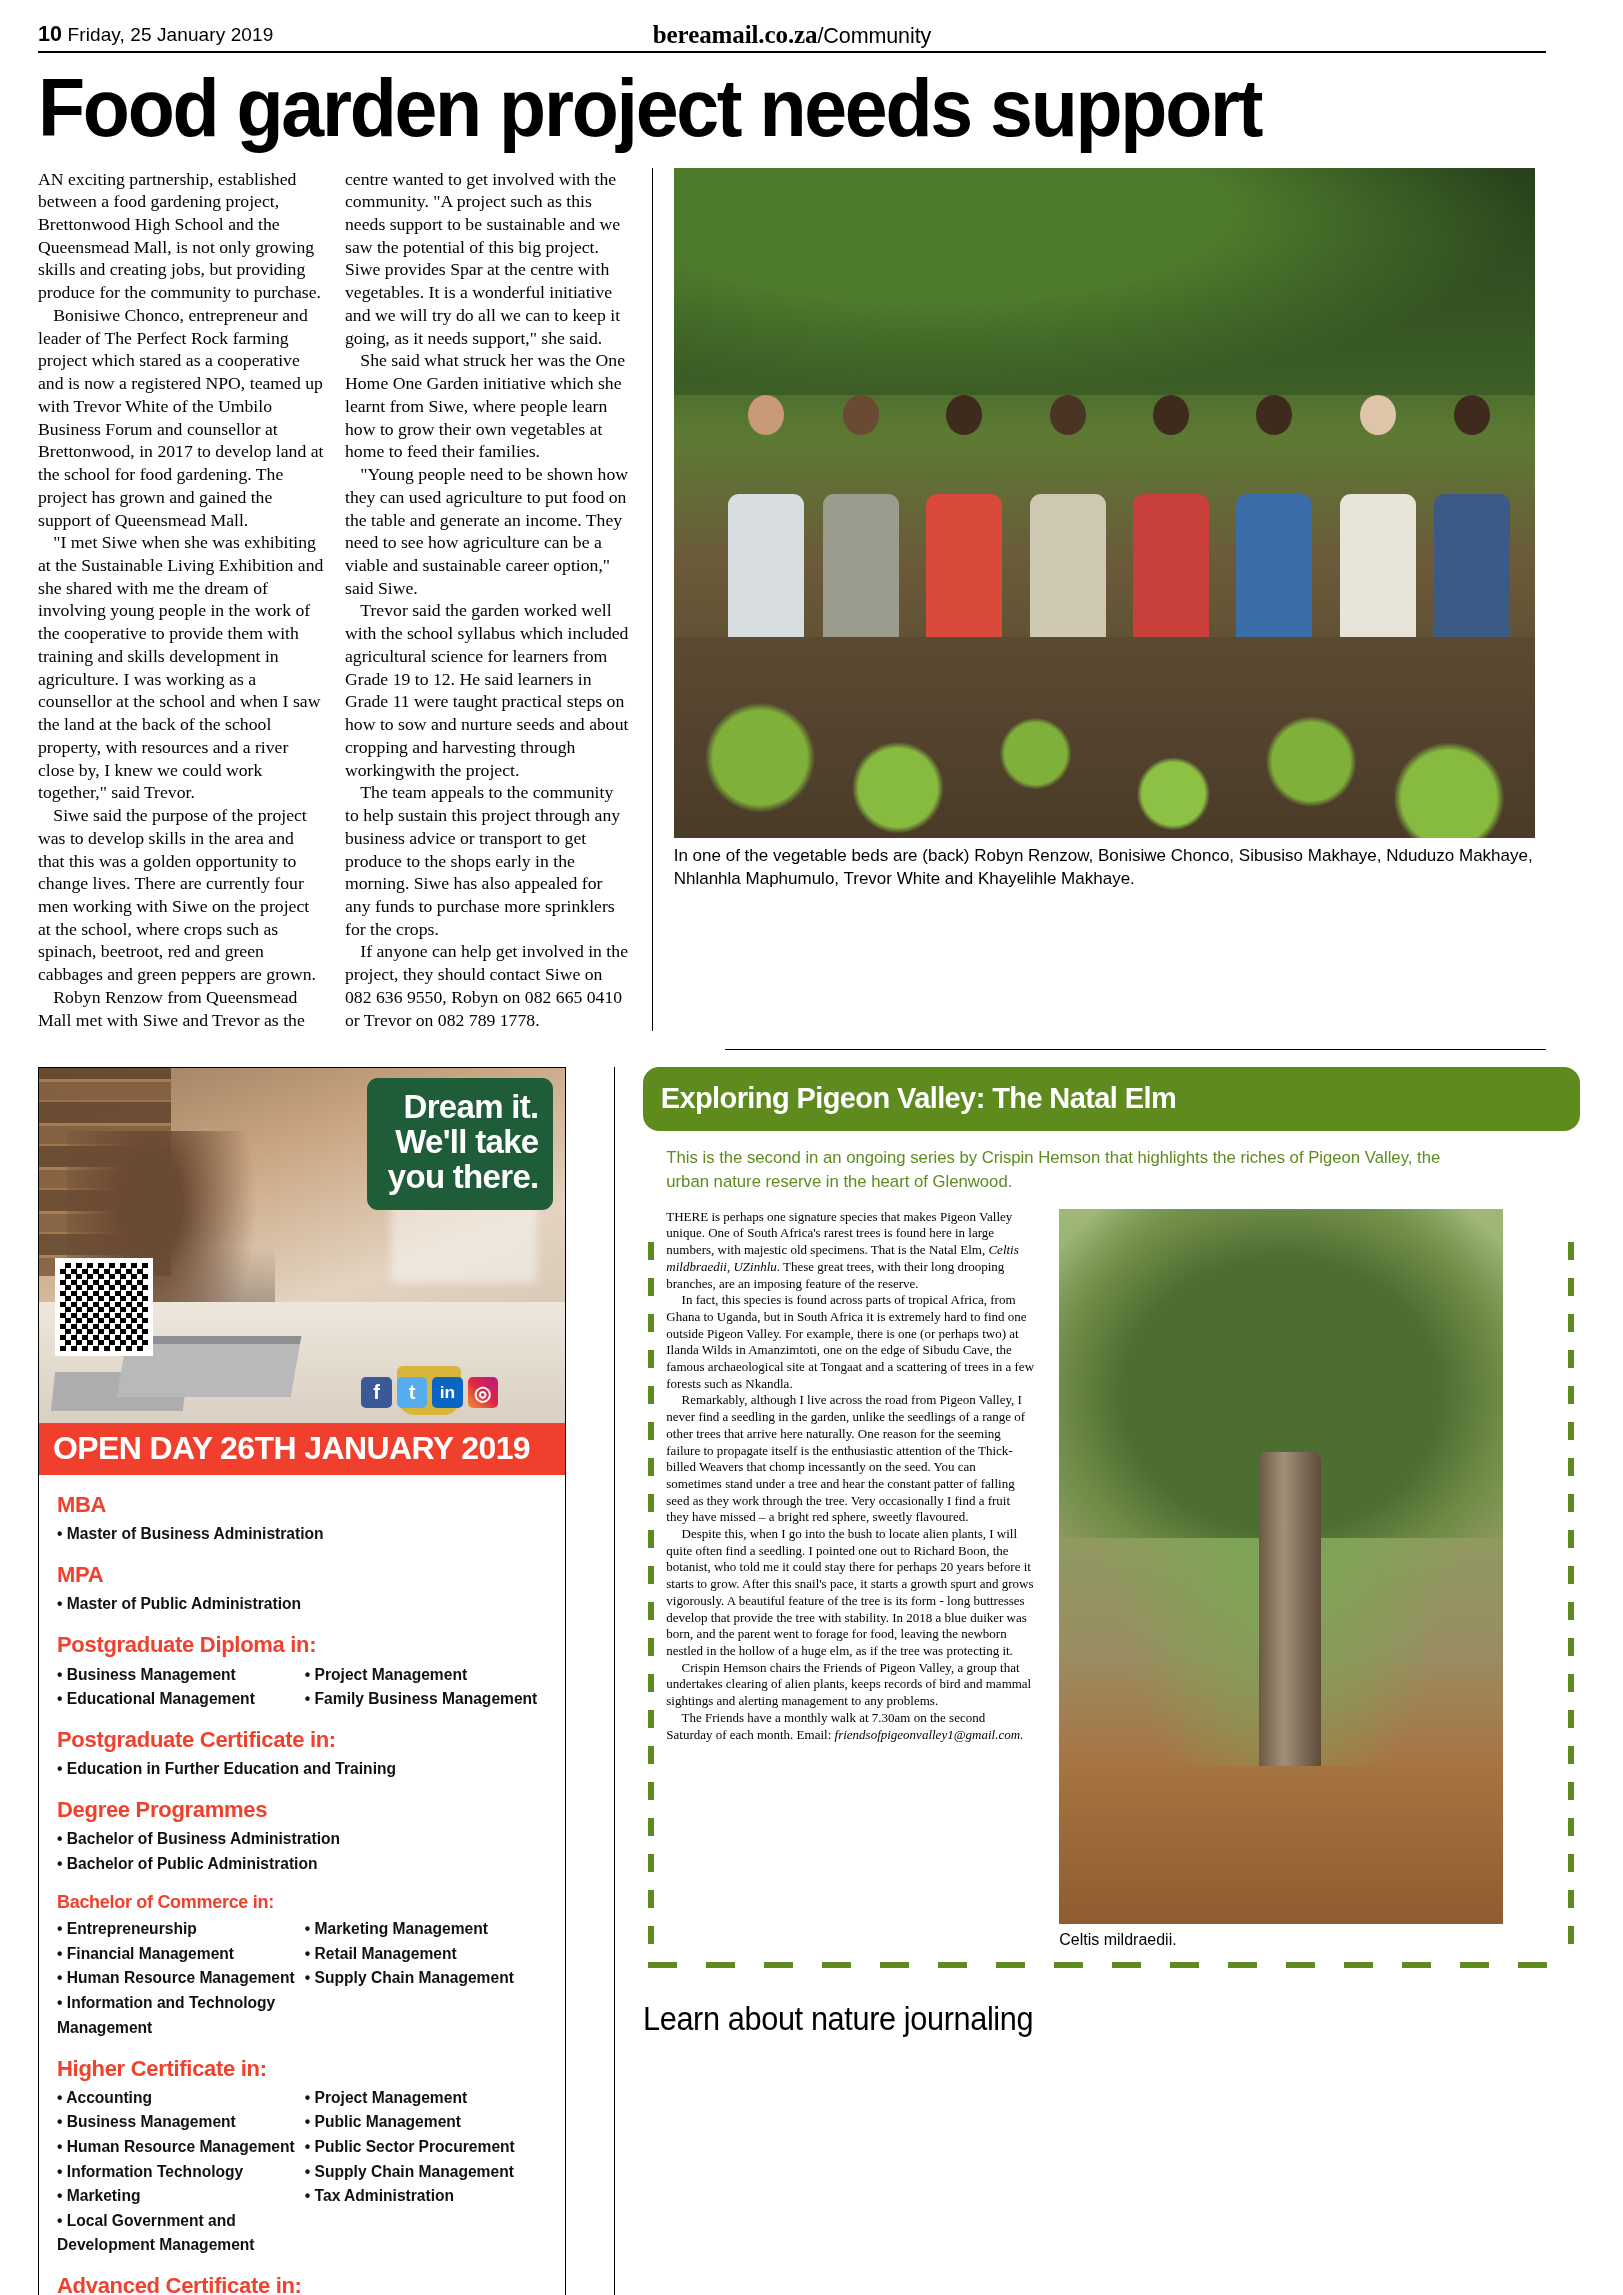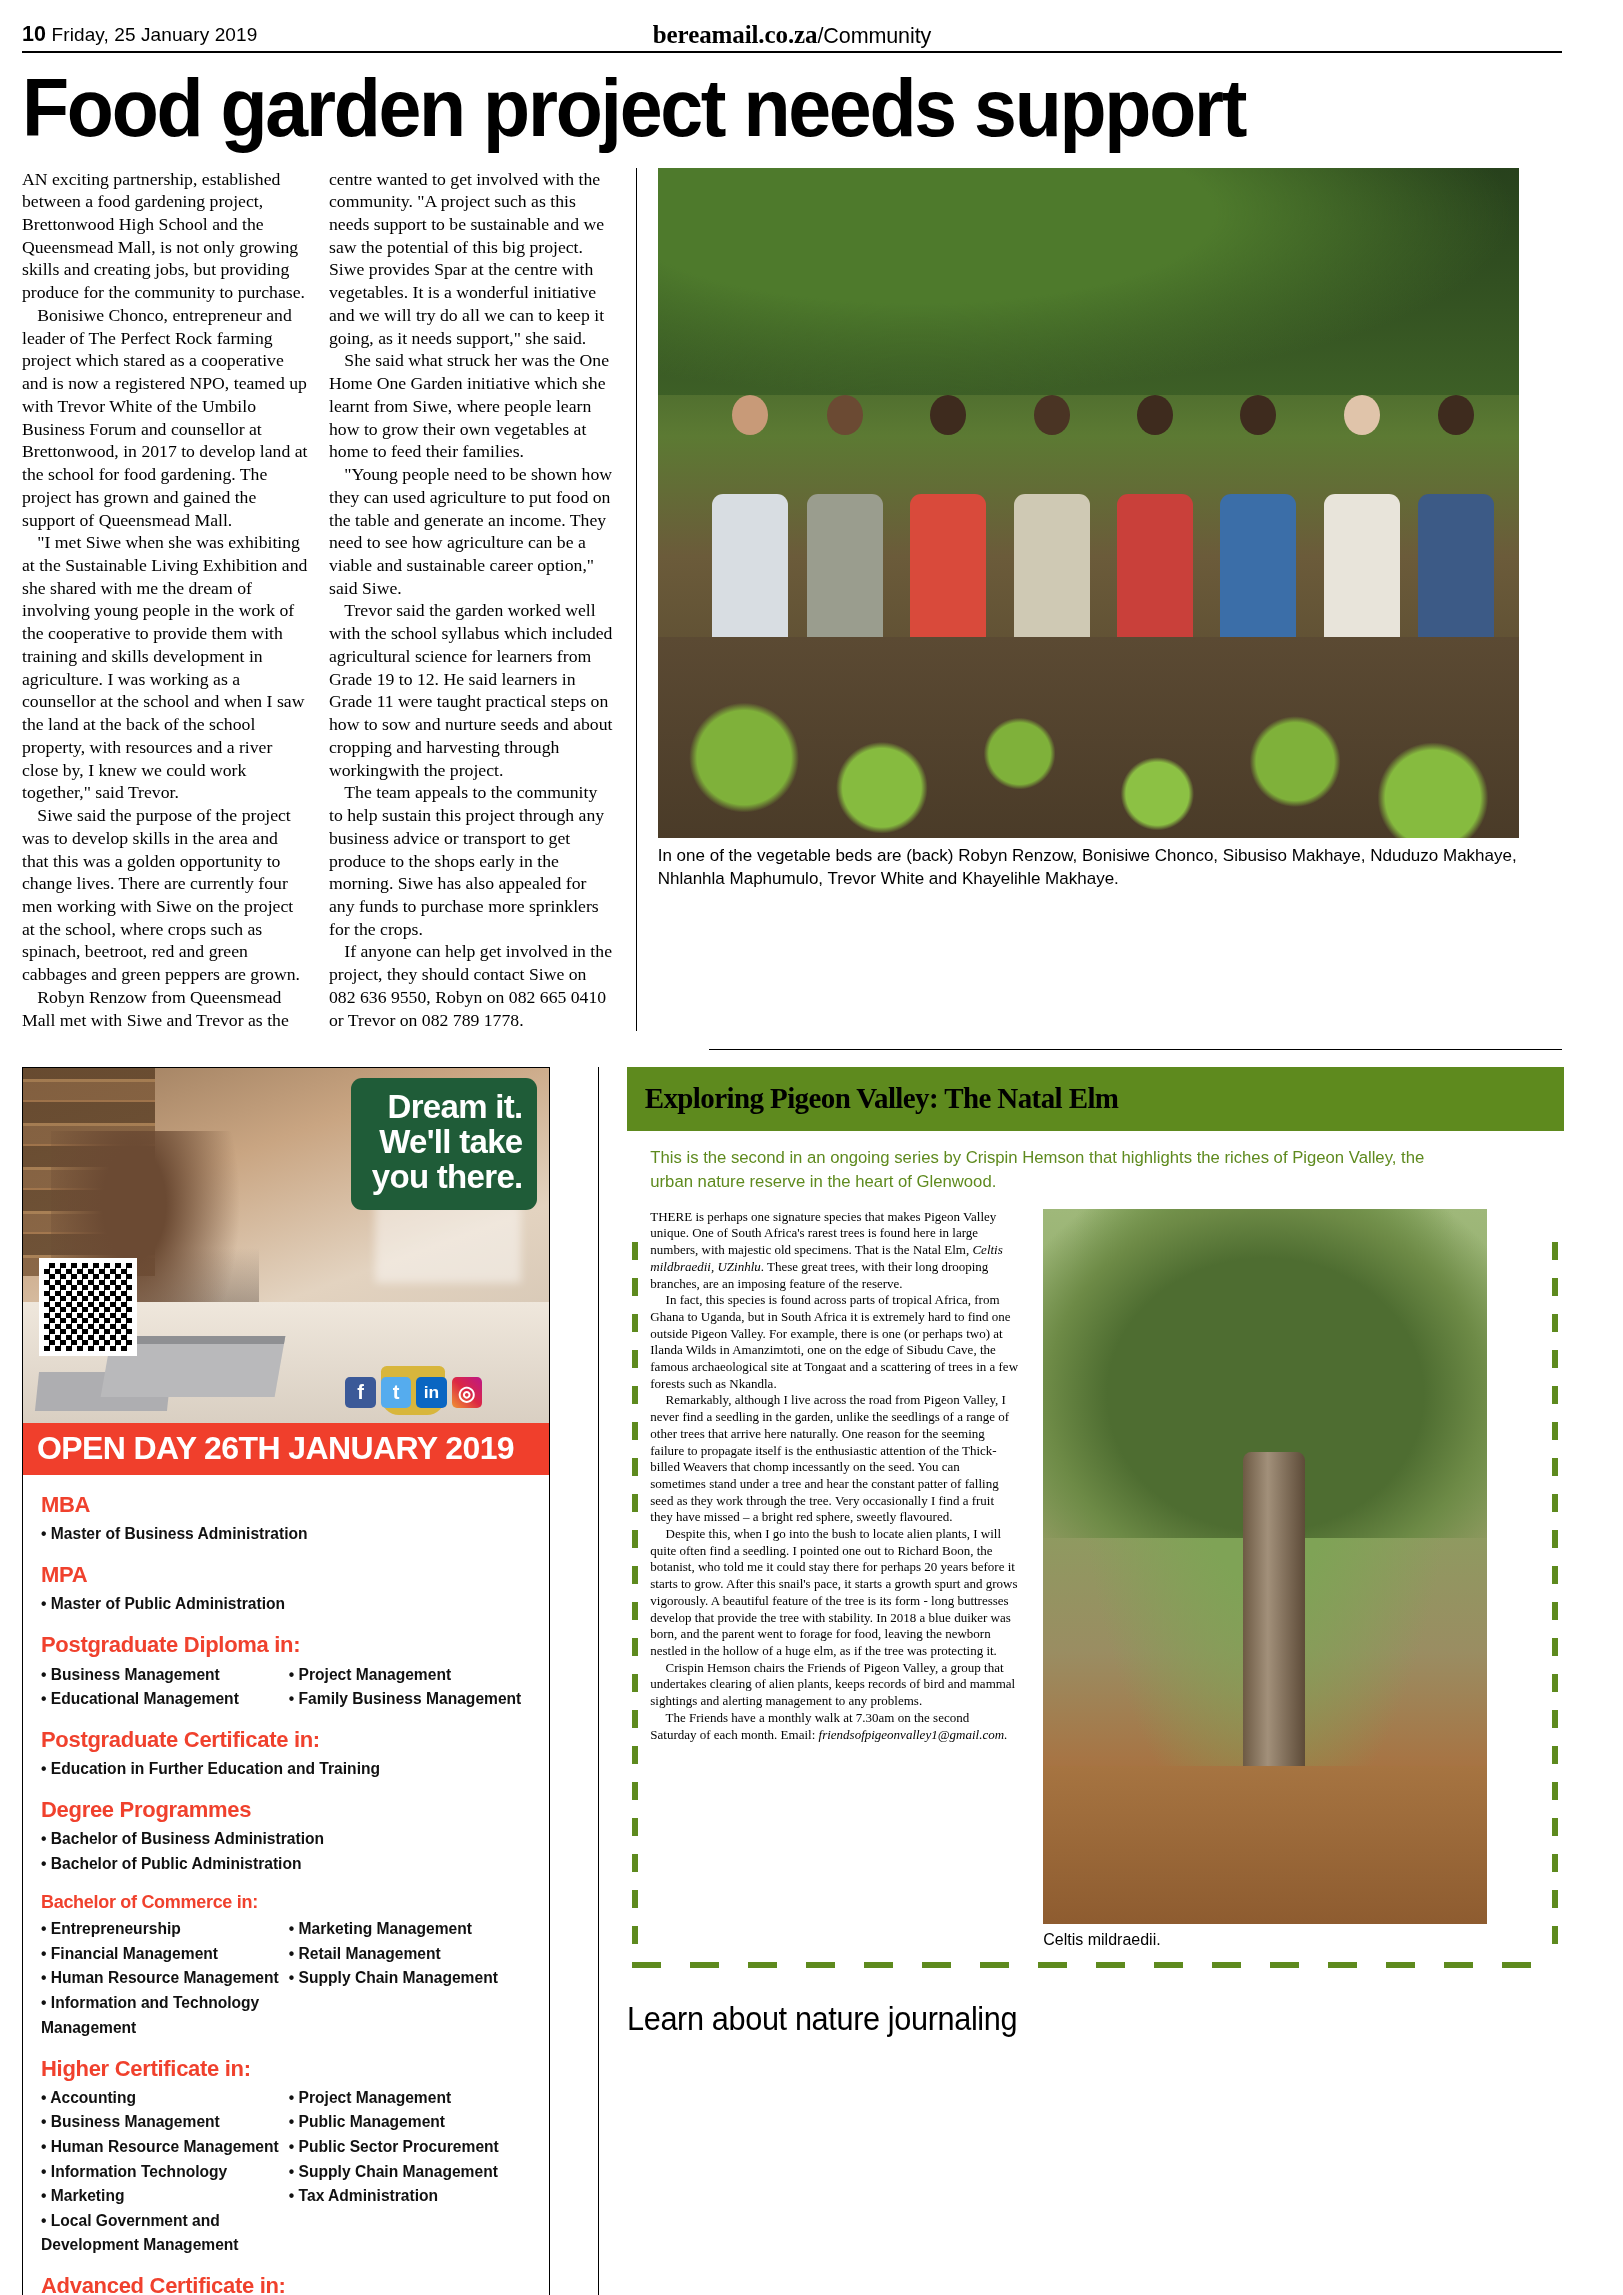--- a/index.html
+++ b/index.html
@@ -15,7 +15,7 @@
     width: 1584px;
     height: 2295px;
     background: #fff;
-    padding: 0 22px;
+    padding: 0 38px;
   }
 
   

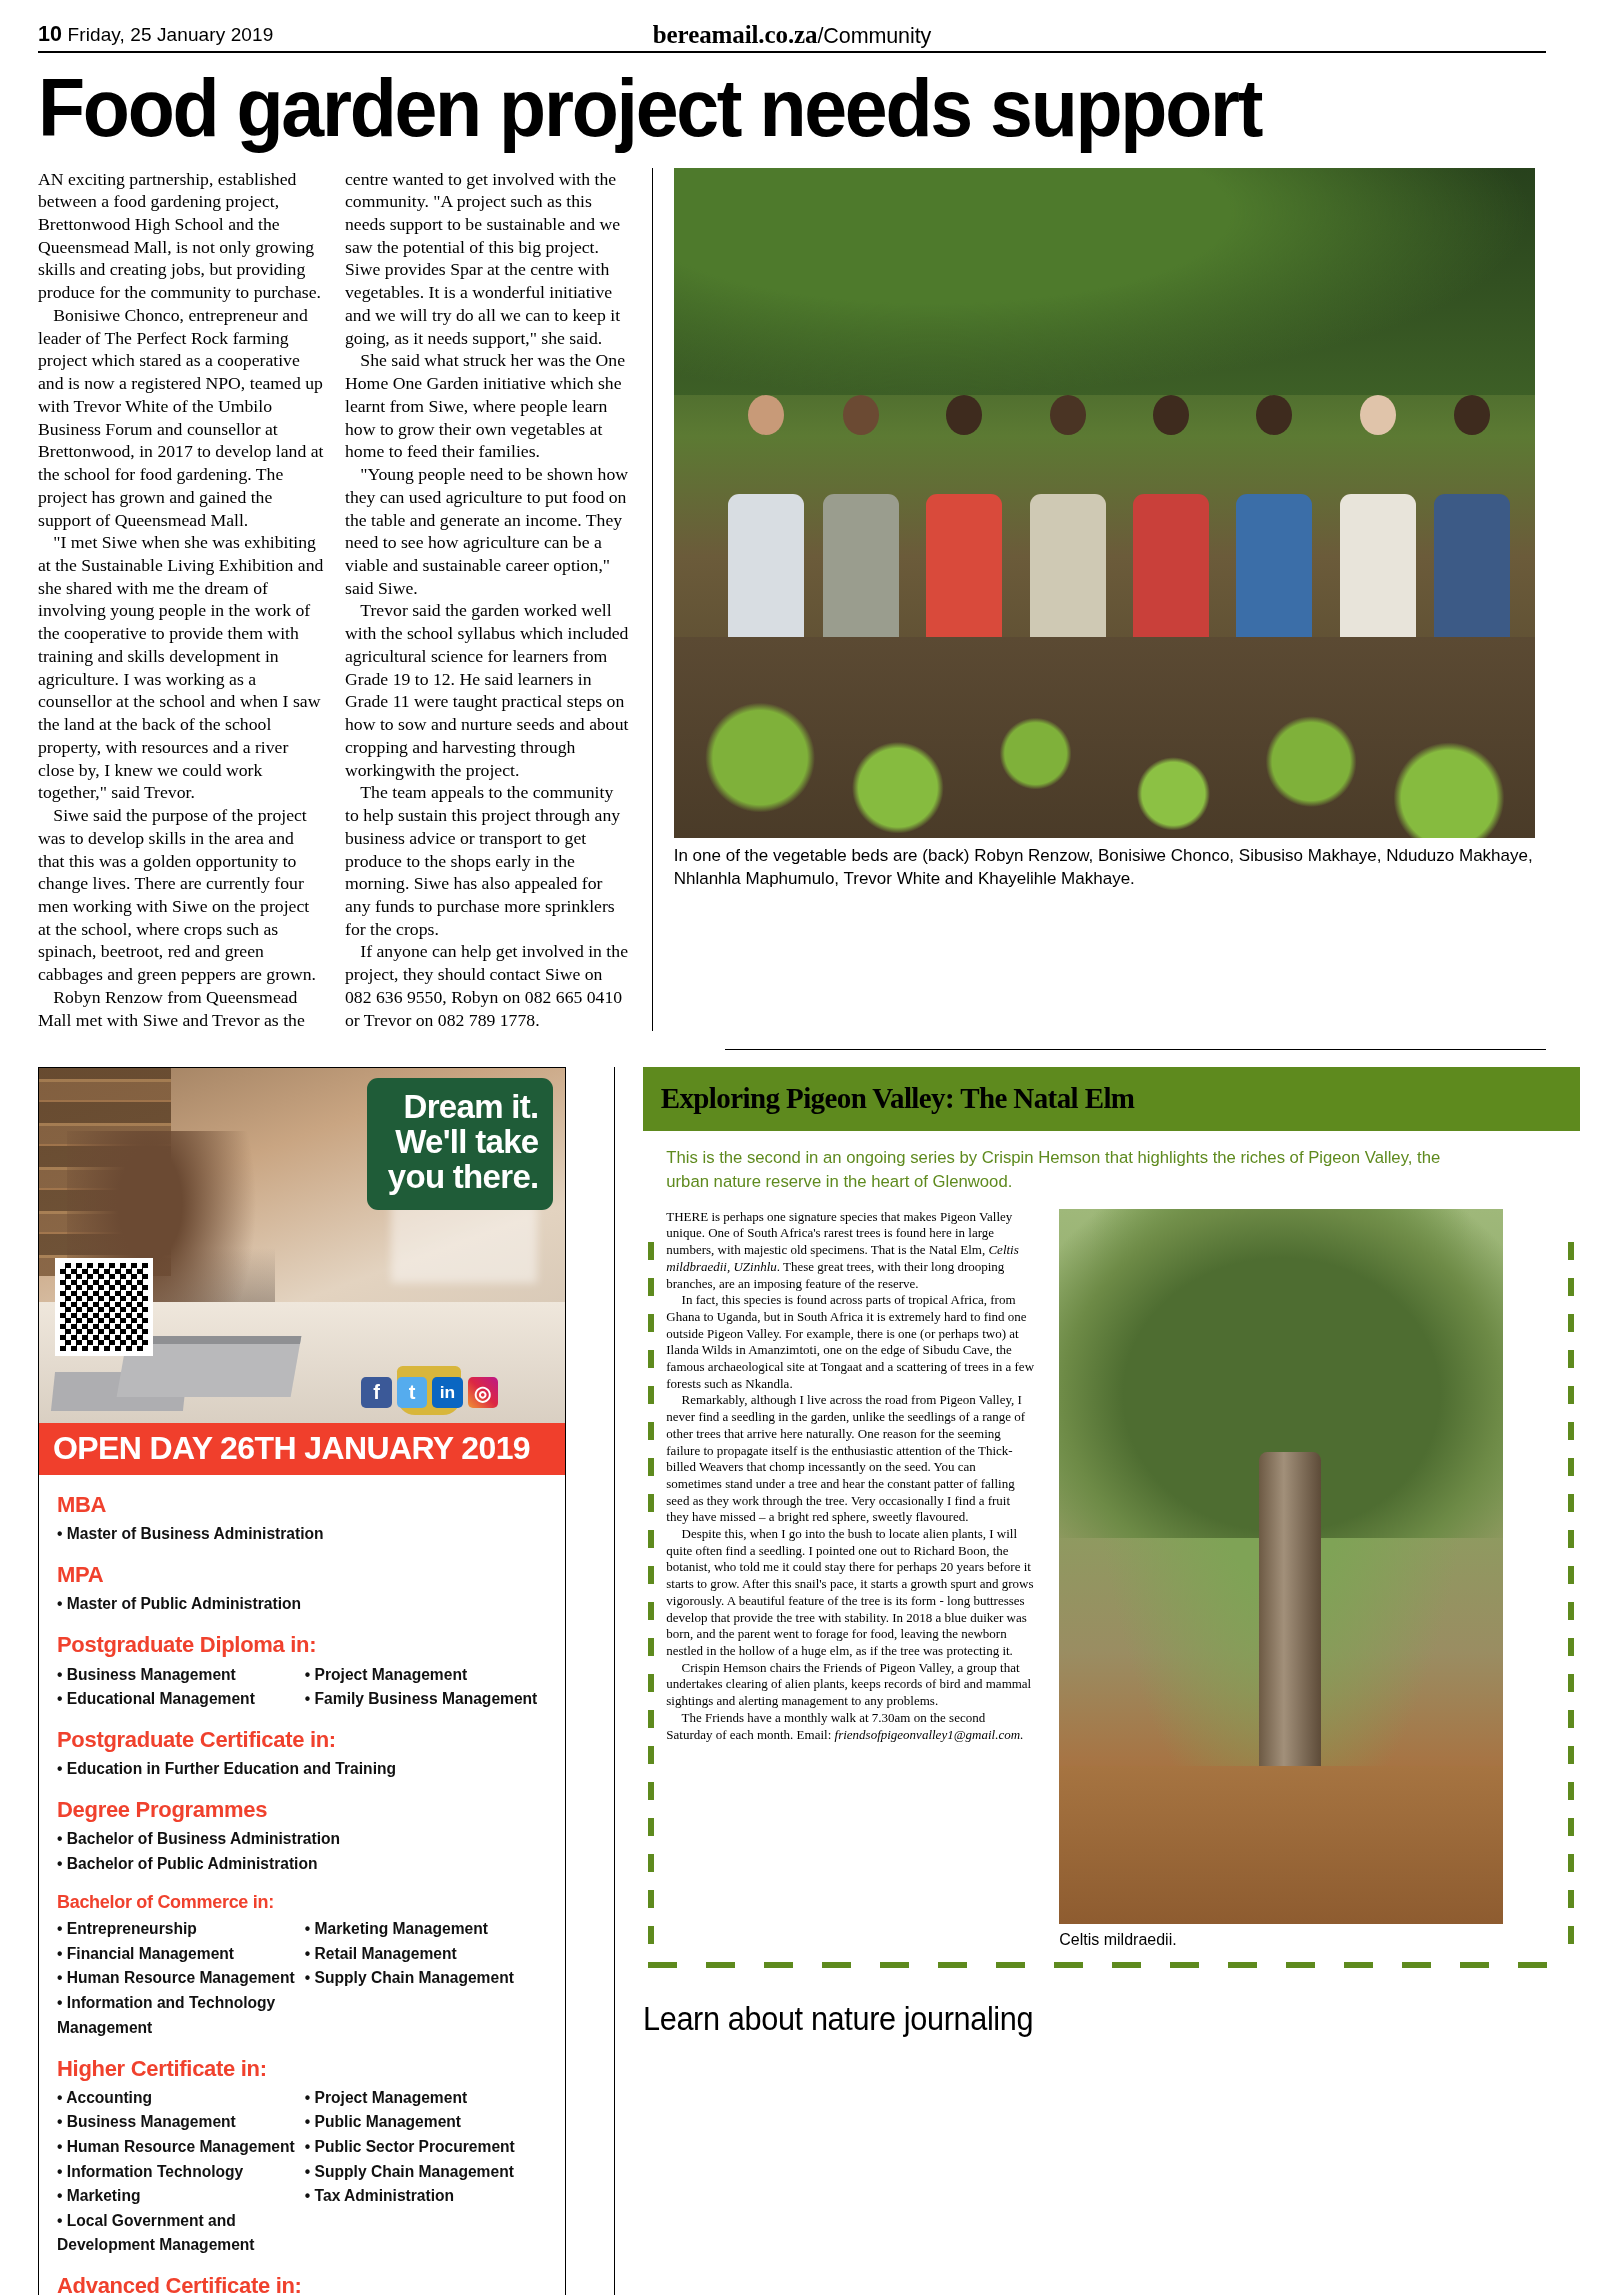--- a/index.html
+++ b/index.html
@@ -247,12 +247,13 @@
   .pv { position: relative; width: 937px; }
   .pv-title {
     background: #5e8a1e;
-    color: #000000;
-    font-family: Liberation Serif, serif;
+    color: #ffffff;
+    font-family: Liberation Sans, sans-serif;
     font-weight: bold;
     font-size: 29px;
     letter-spacing: -0.6px;
     padding: 14.6px 18px 16px 18px;
+    border-radius: 16px;
   }
   .pv-inner {
     position: relative;

